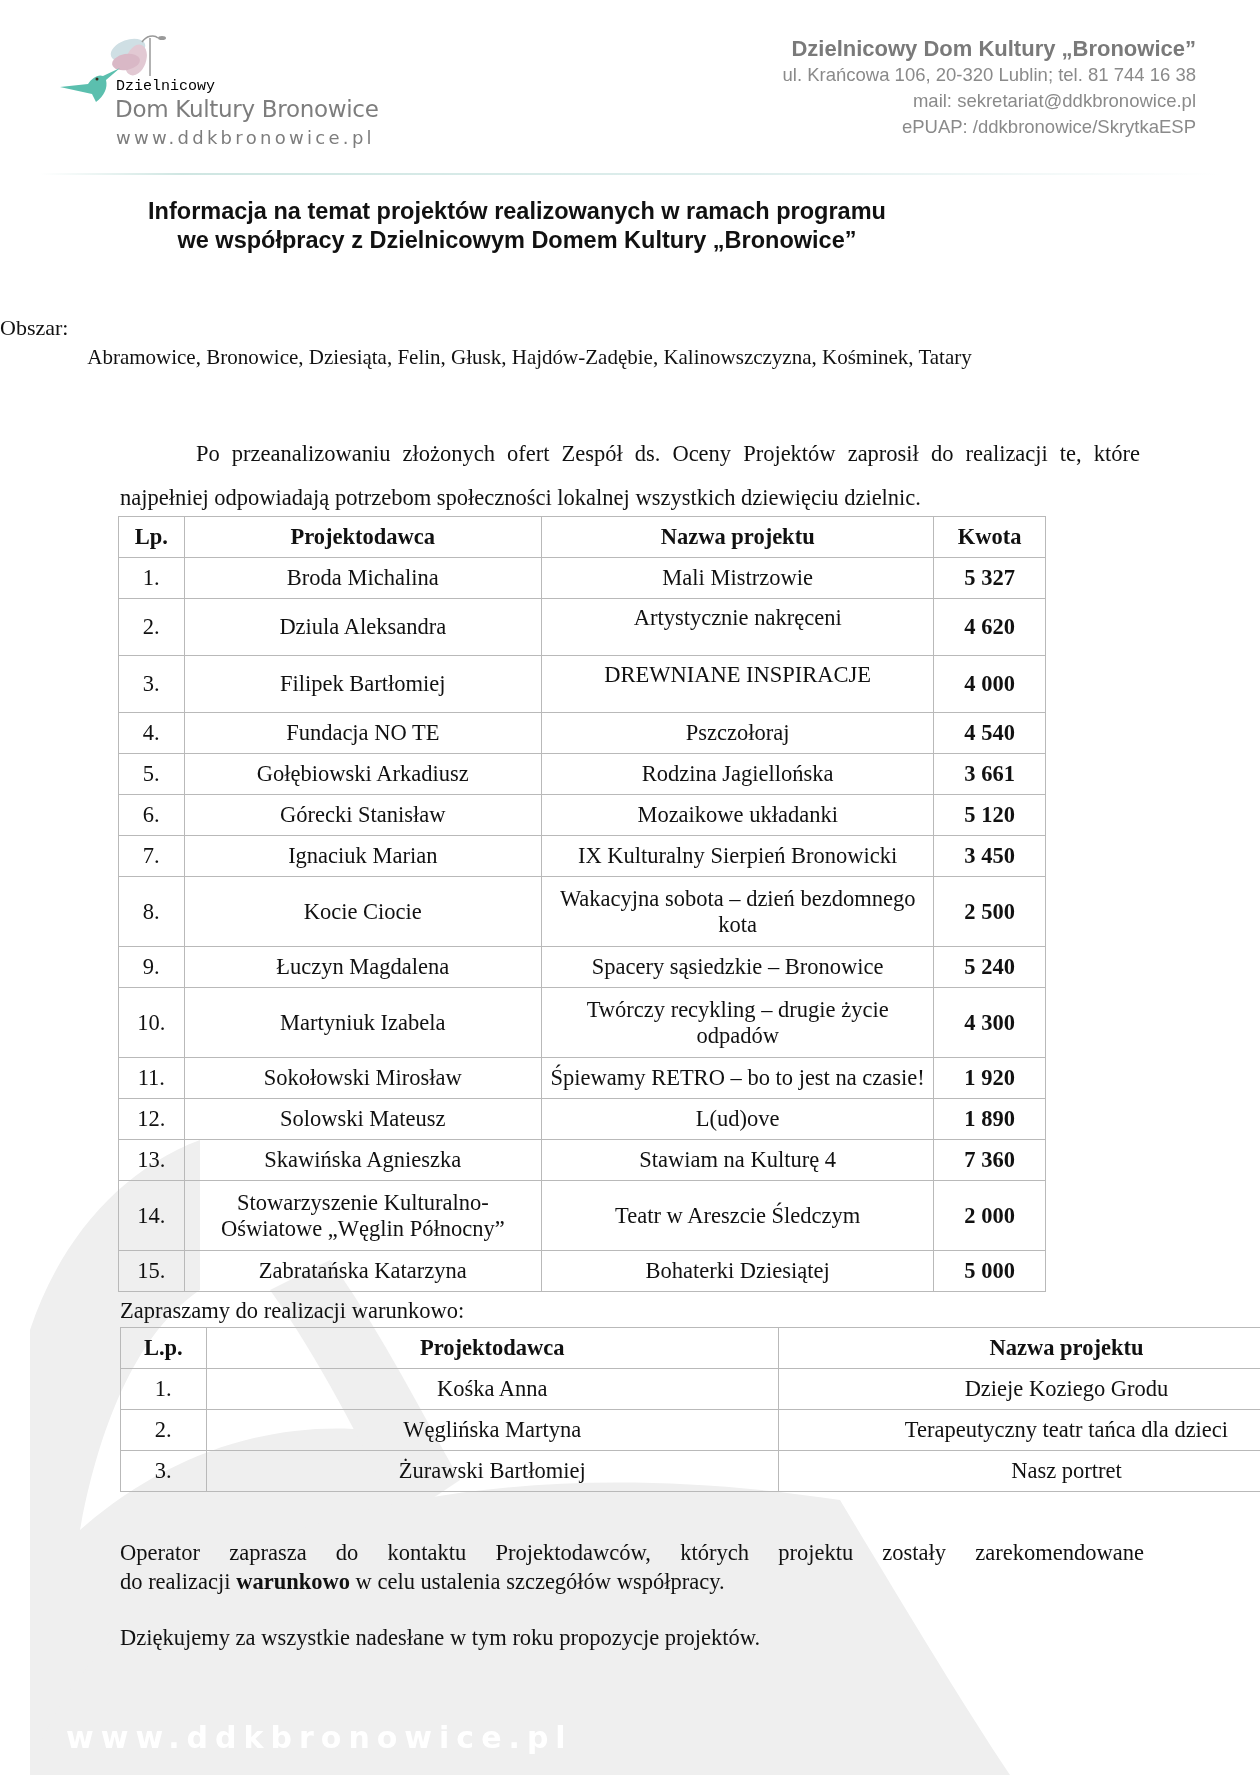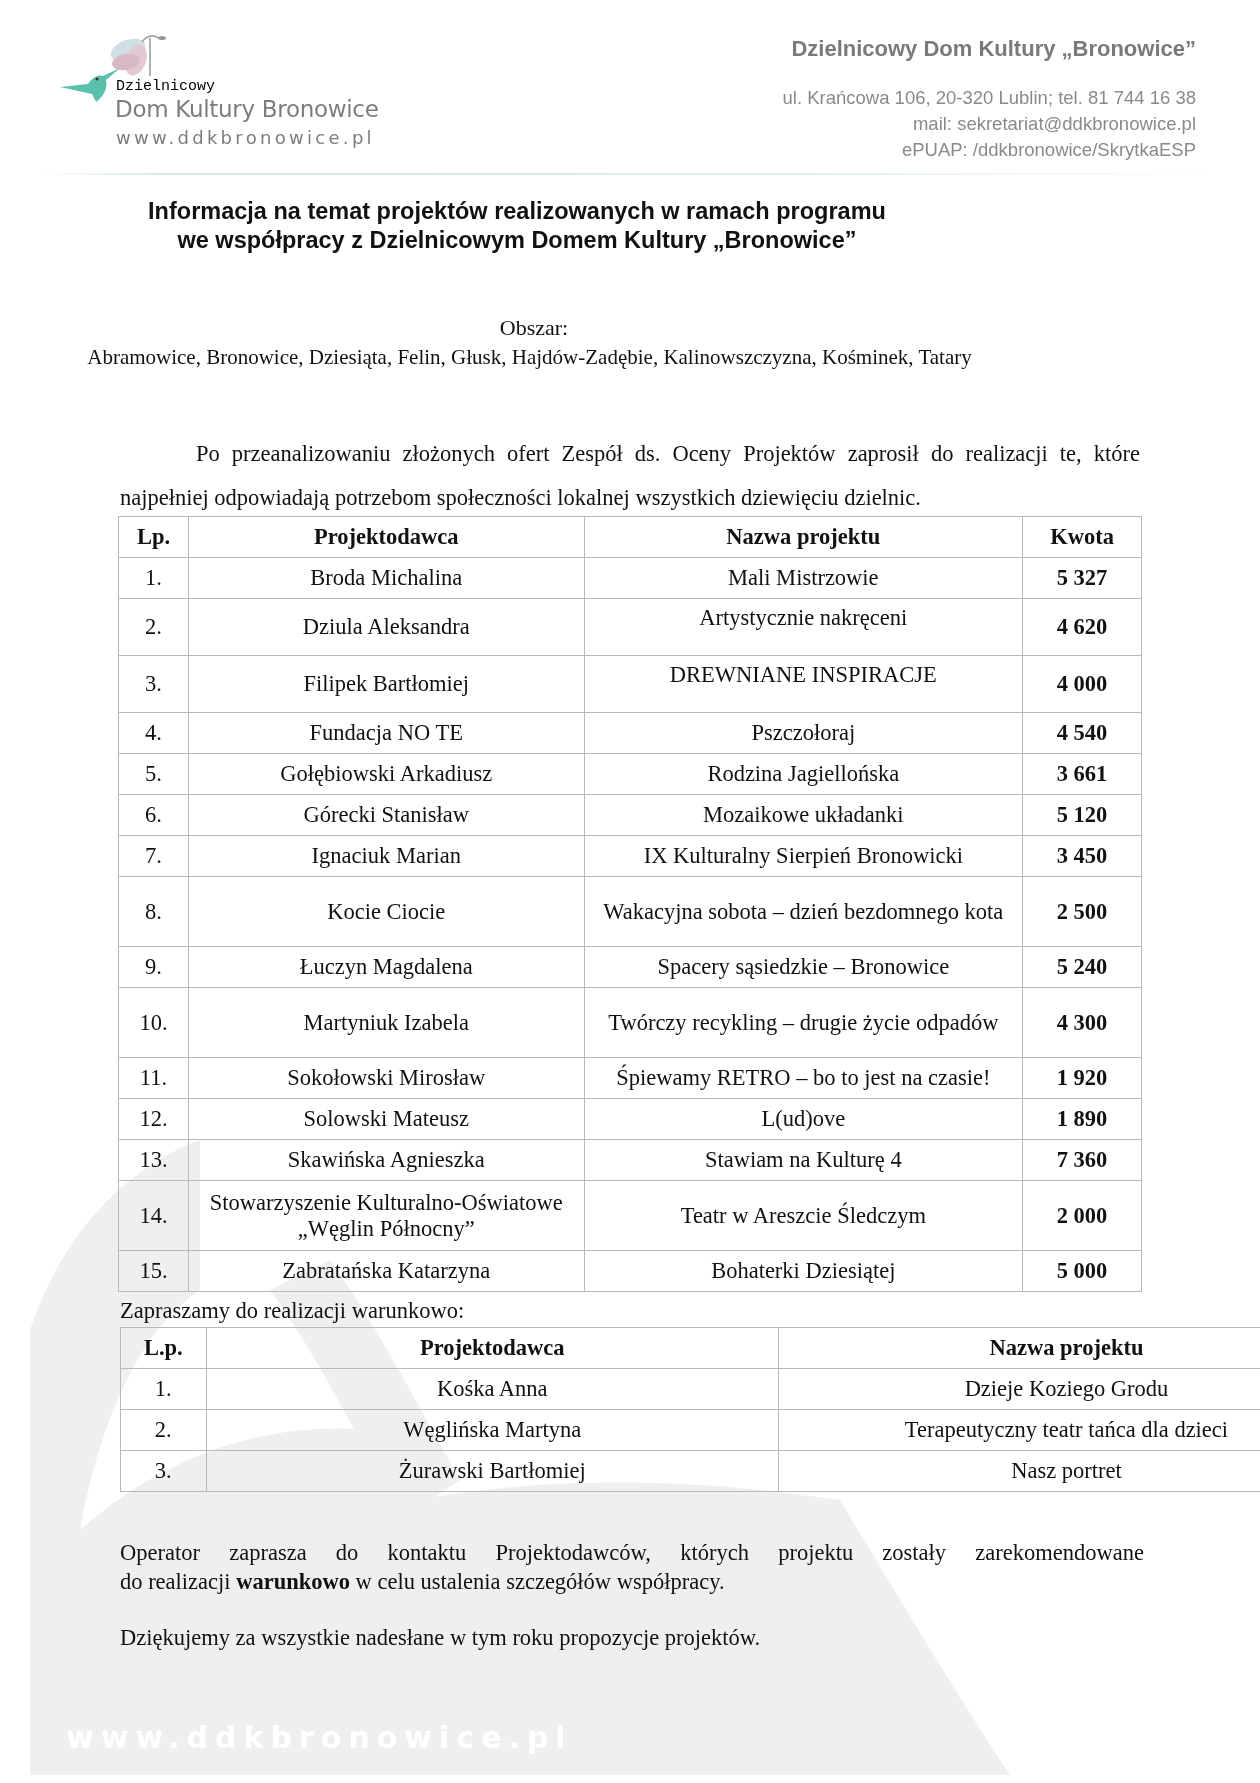--- a/index.html
+++ b/index.html
@@ -17,7 +17,7 @@
   .logo-url { position: absolute; left: 58px; top: 95px; font-family: "DejaVu Sans", sans-serif; font-size: 18px; color: #7d7d7d; letter-spacing: 3.3px; white-space: nowrap; }
 
   .contact { position: absolute; right: 64px; top: 36px; text-align: right; font-family: "Liberation Sans", sans-serif; color: #8a8a8a; z-index: 2; }
-  .contact .org { font-weight: bold; font-size: 22px; color: #7a7a7a; margin-bottom: 23px; }
+  .contact .org { font-weight: bold; font-size: 22px; color: #7a7a7a; margin-bottom: 0; }
   .contact .line { font-size: 18.5px; line-height: 26px; }
 
   .header-rule { position: absolute; left: 40px; top: 173px; width: 1180px; height: 2px; background: linear-gradient(to right, rgba(200,226,222,0), #cfe6e2 12%, #dfeeed 60%, rgba(223,238,237,0)); z-index: 2; }

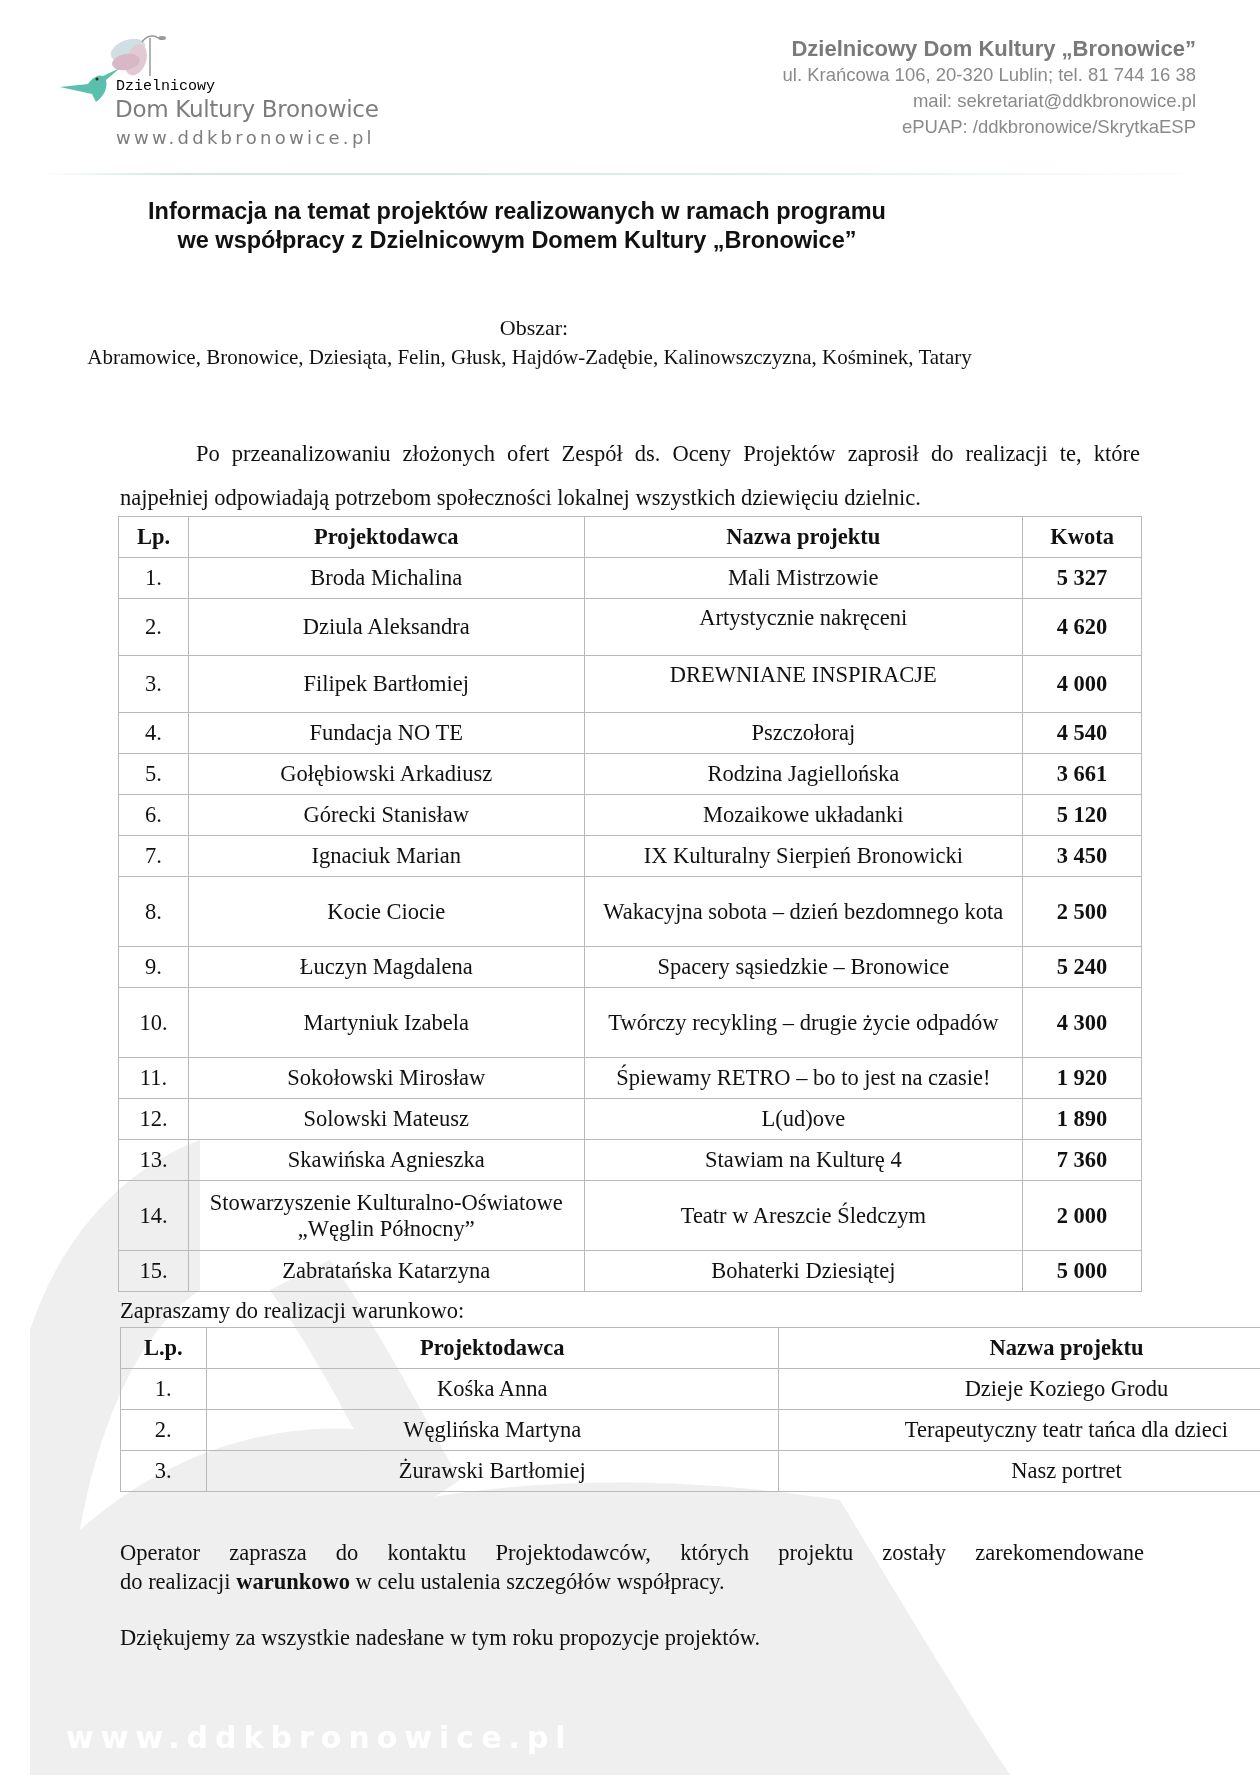--- a/index.html
+++ b/index.html
@@ -25,7 +25,7 @@
   
   .content { position: absolute; left: 0; top: 0; width: 1260px; z-index: 2; }
   .title { position: absolute; left: 0; width: 1034px; top: 197px; text-align: center; font-family: "Liberation Sans", sans-serif; font-weight: bold; font-size: 23.5px; line-height: 29px; }
-  .area-label { position: absolute; left: 0; width: 1068px; top: 315px; text-align: center; font-size: 22px; }
+  .area-label { position: absolute; left: 0; width: 1068px; top: 315px; font-size: 22px; }
   .area-list { position: absolute; left: 0; width: 1059px; top: 345px; text-align: center; font-size: 21px; }
 
   .intro { position: absolute; left: 120px; width: 1020px; top: 432px; font-size: 22.5px; line-height: 44px; text-align: justify; }

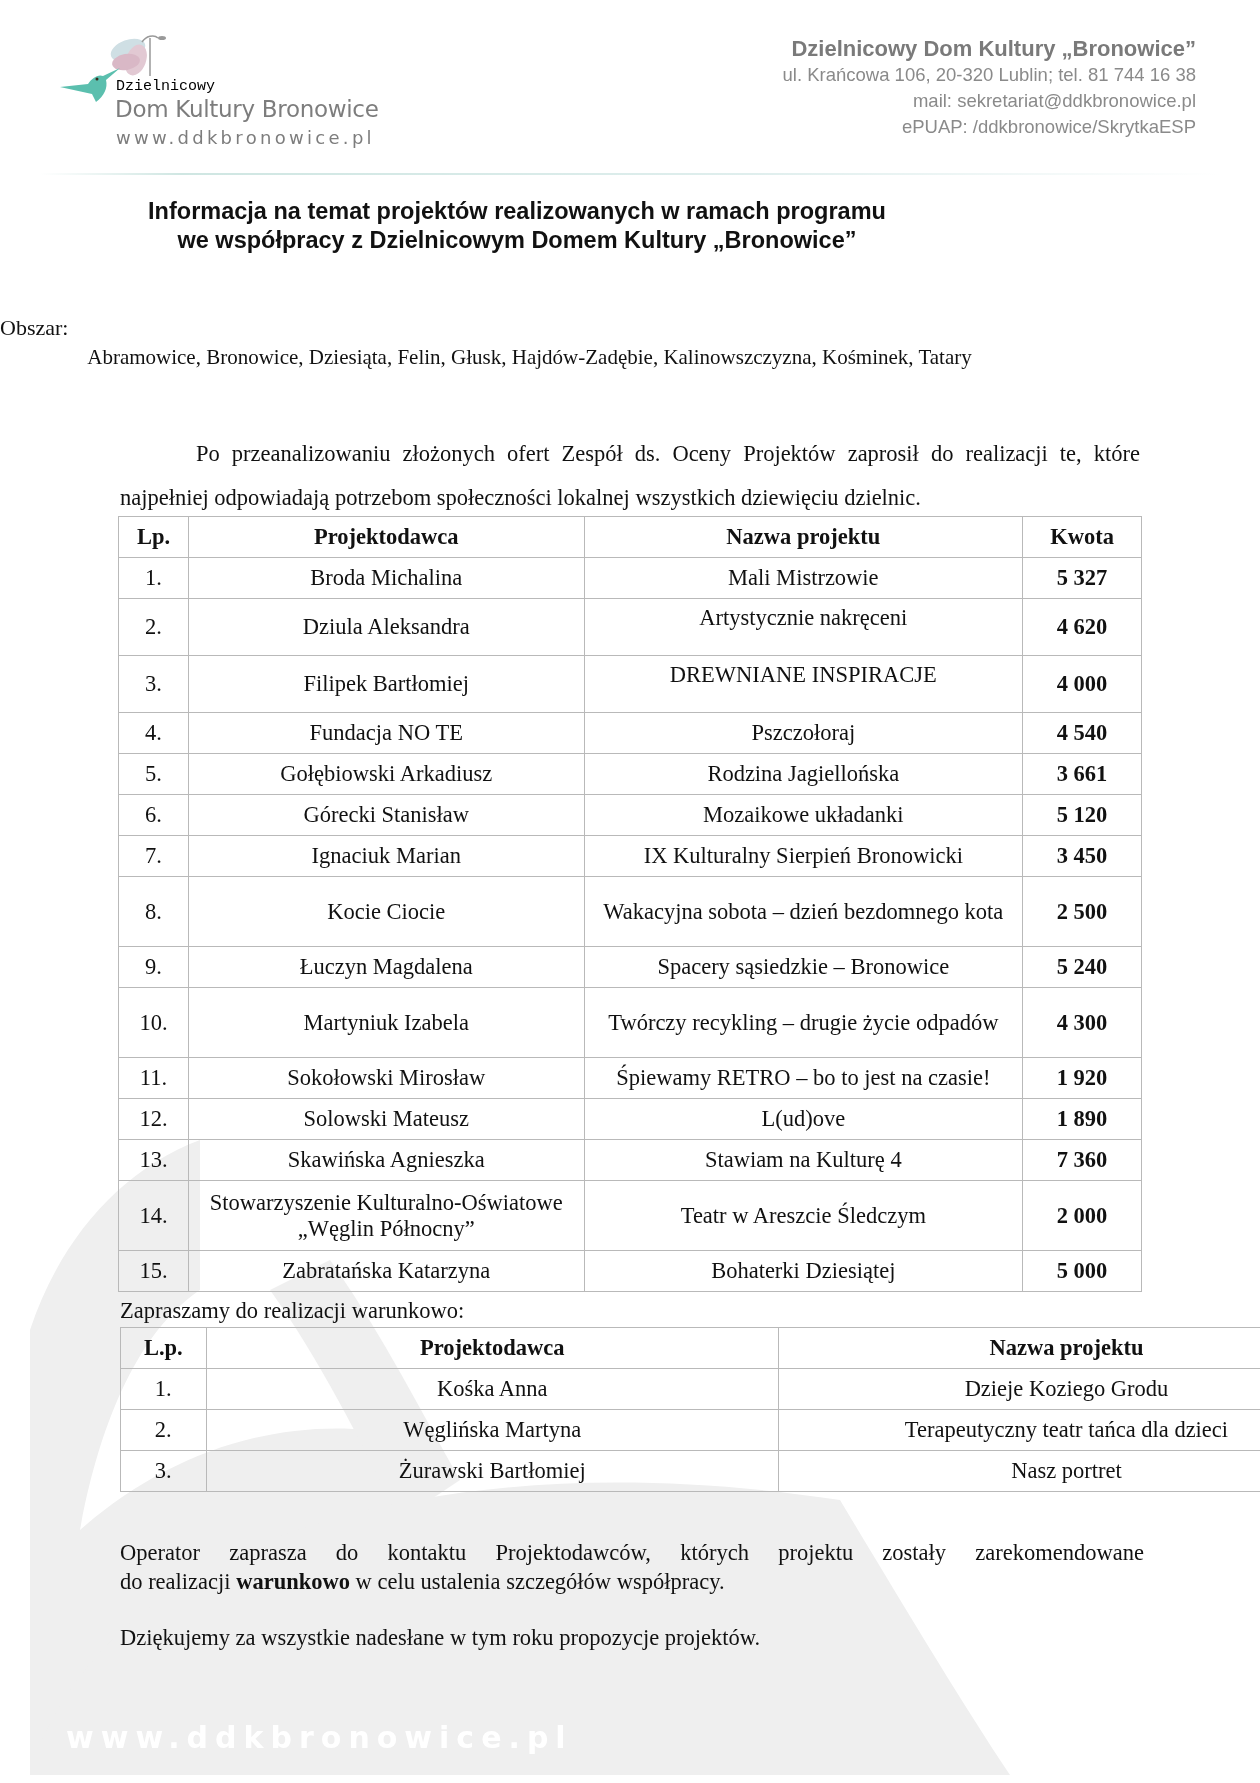--- a/index.html
+++ b/index.html
@@ -36,7 +36,7 @@
   th { font-weight: bold; }
   td.amount { font-weight: bold; }
 
-  .t1 { left: 118px; top: 516px; width: 1024px; }
+  .t1 { left: 118px; top: 516px; width: 928px; }
   .t1 col.c1 { width: 70px; } .t1 col.c2 { width: 396px; } .t1 col.c3 { width: 439px; } .t1 col.c4 { width: 119px; }
   .t1 tr { height: 41px; }
   .t1 tr.tall { height: 57px; }

